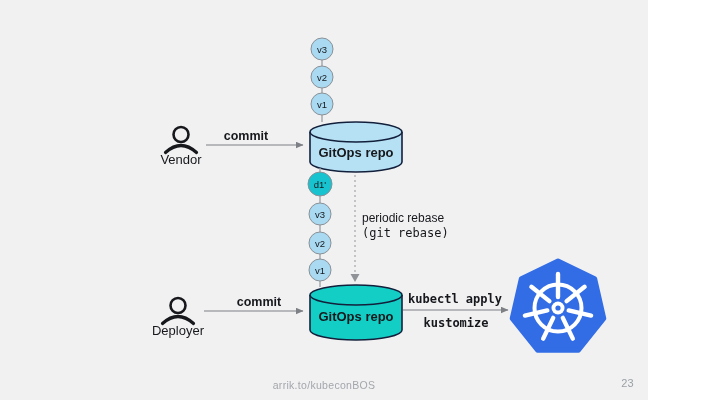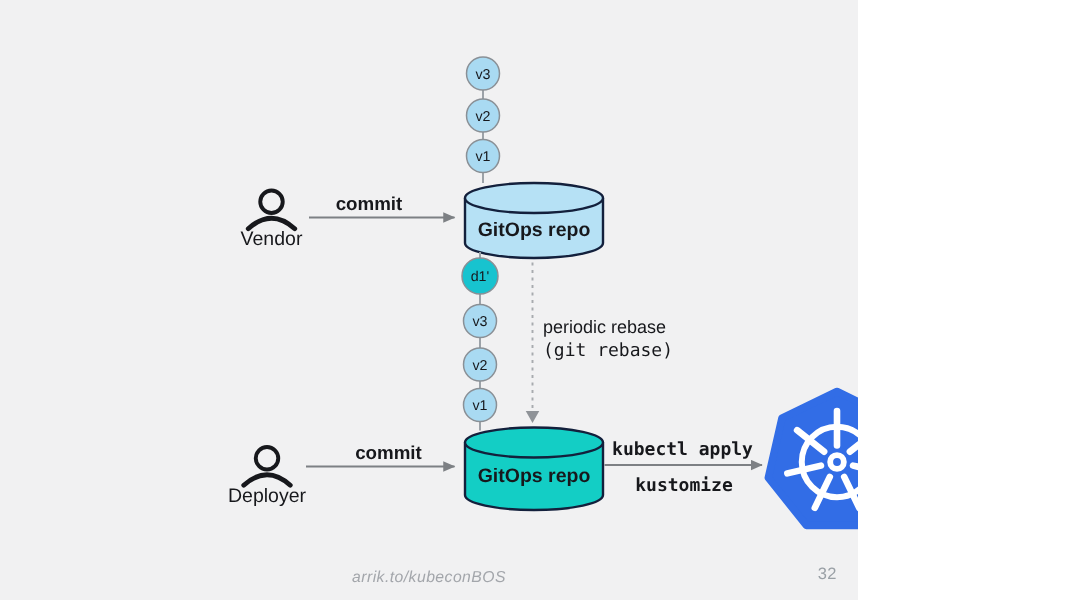--- a/index.html
+++ b/index.html
@@ -5,7 +5,7 @@
   html,body { margin:0; padding:0; }
   .slide {
     position: relative;
-    width: 572px;
+    width: 648px;
     height: 400px;
     background: #f1f1f2;
     overflow: hidden;

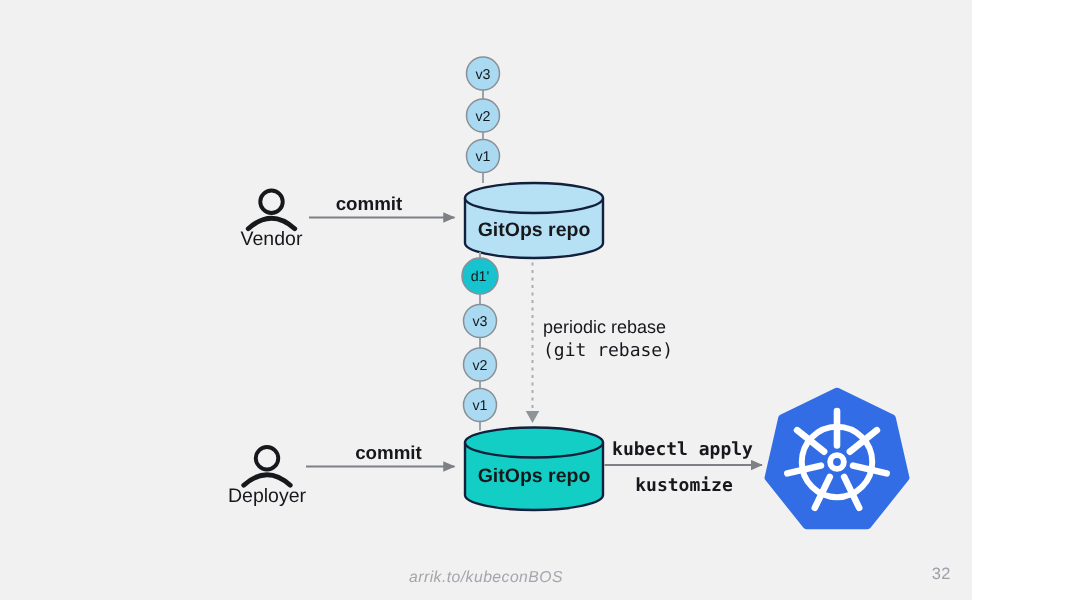--- a/index.html
+++ b/index.html
@@ -22,7 +22,7 @@
   }
   .tagline { left:32px; top:379px; }
   .tagline .it { font-style: italic; }
-  .link { left:0; right:0; top:379px; text-align:center;font-style:italic; }
+  .link { left:0; right:0; top:379px; text-align:center; }
   .page-num { right:14px; top:377px; font-size:11px; color:#9aa0a6; }
 </style>
 </head>

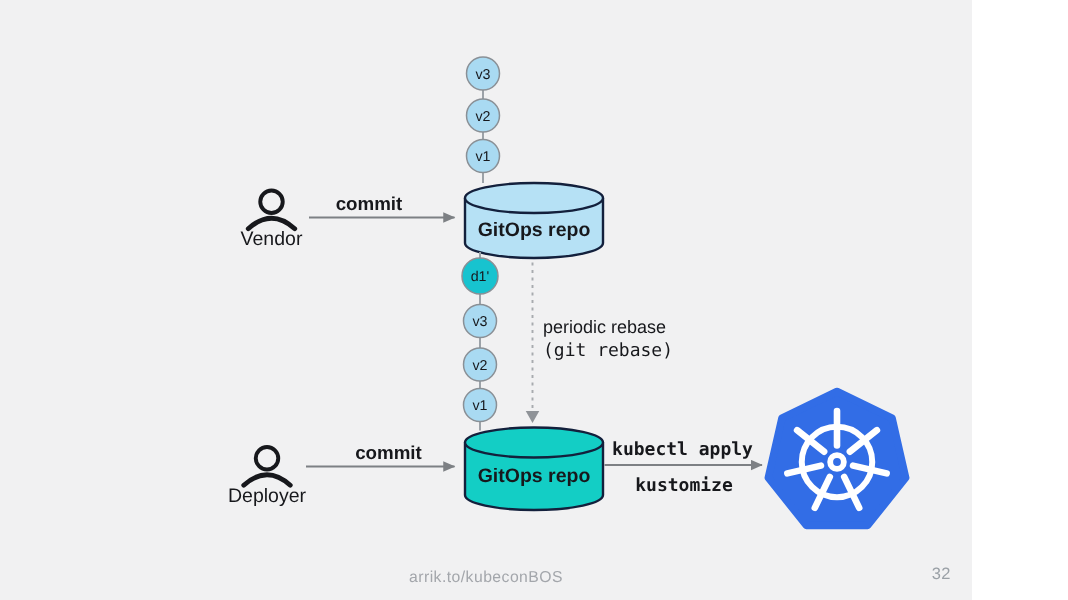--- a/index.html
+++ b/index.html
@@ -137,7 +137,7 @@
   </svg>
 
   <div class="footer-text link">arrik.to/kubeconBOS</div>
-  <div class="footer-text page-num">32</div>
+  <div class="footer-text page-num">23</div>
 
 </div>
 

